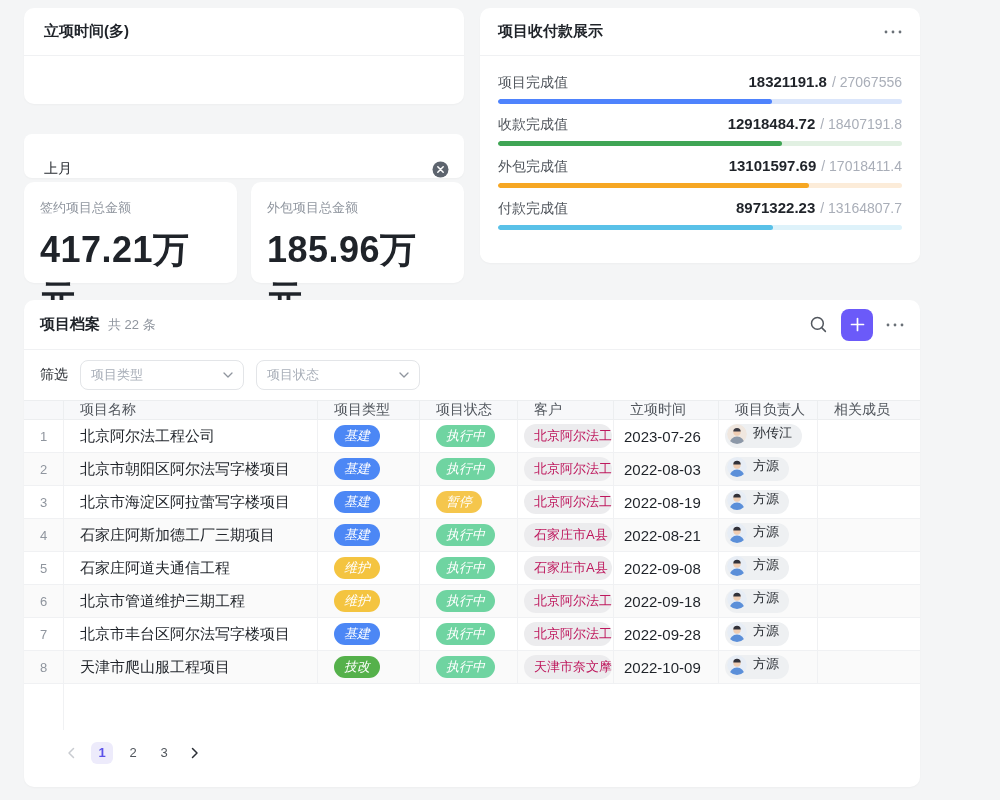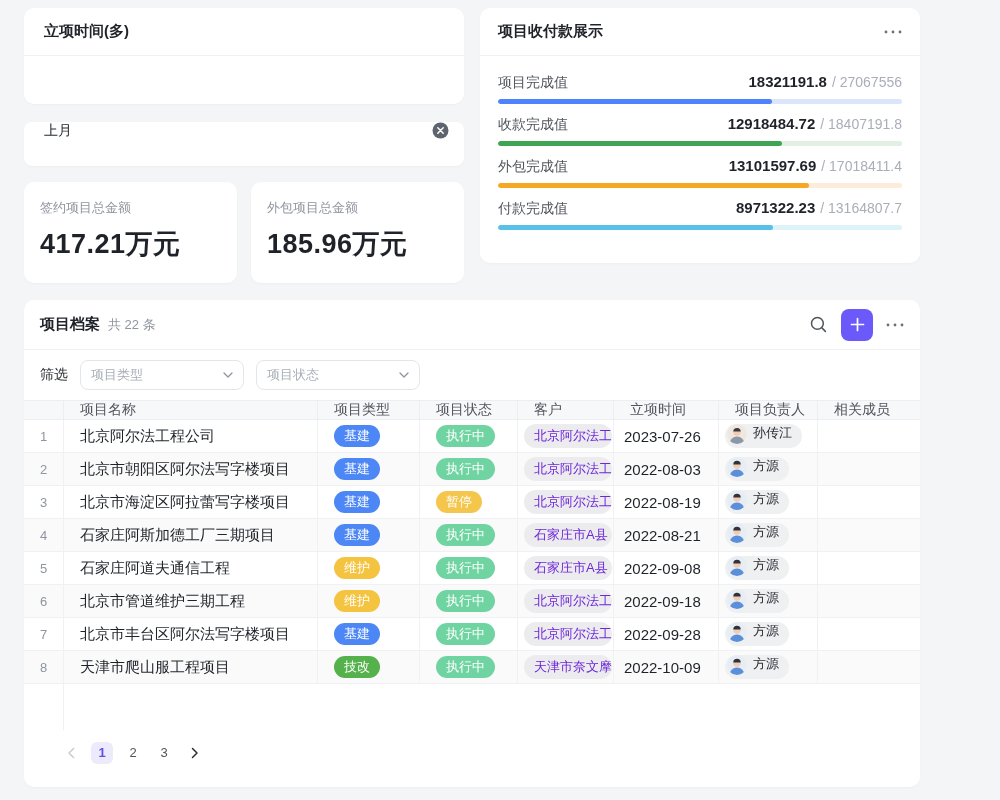--- a/index.html
+++ b/index.html
@@ -13,7 +13,7 @@
   .card-header { height:48px; display:flex; align-items:center; padding:0 20px; border-bottom:1px solid #f0f1f3; font-size:15px; font-weight:700; }
 
   
-  .card-chip { left:24px; top:122px; width:440px; height:44px; border-radius:8px; display:flex; align-items:flex-start; padding:0 15px 0 20px; font-size:14px; }
+  .card-chip { left:24px; top:134px; width:440px; height:44px; border-radius:8px; display:flex; align-items:flex-end; padding:0 15px 0 20px; font-size:14px; }
   .chip-close { margin-left:auto; width:17px; height:17px; cursor:pointer; display:flex; }
 
   

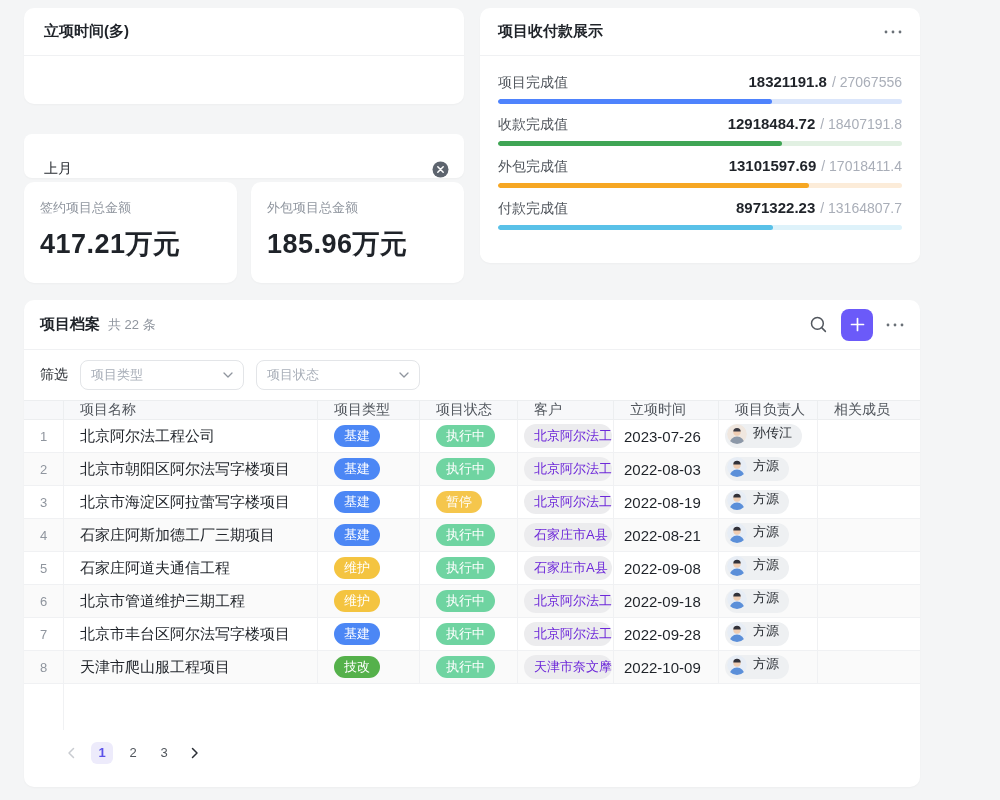--- a/index.html
+++ b/index.html
@@ -20,7 +20,7 @@
   .card-metric { top:182px; width:213px; height:101px; padding:17px 16px 0; }
   .metric-0 { left:24px; } .metric-1 { left:251px; }
   .metric-label { font-size:13px; color:#8f959e; }
-  .metric-value { margin-top:9px; font-size:27px; font-weight:700; letter-spacing:.5px; }
+  .metric-value { margin-top:9px; font-size:36px; font-weight:700; letter-spacing:.5px; }
 
   
   .card-payments { left:480px; top:8px; width:440px; height:255px; }

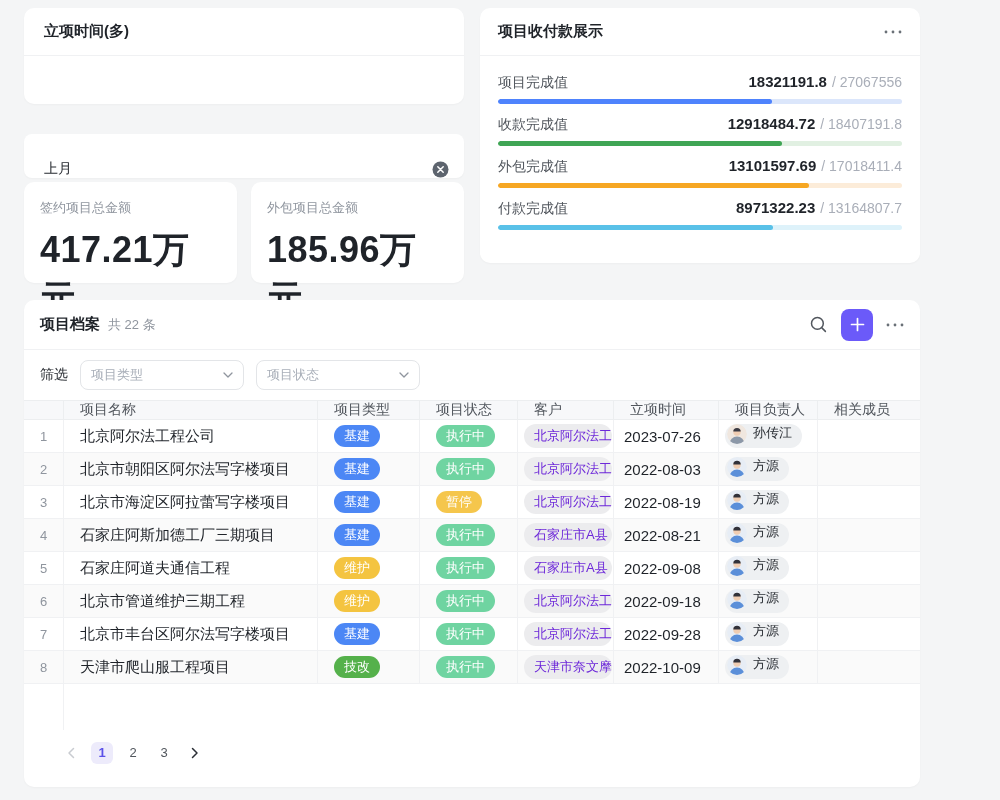--- a/index.html
+++ b/index.html
@@ -59,7 +59,7 @@
   .td-num { justify-content:center; font-size:13px; color:#8f959e; }
   .td-name { padding-left:16px; font-size:15px; }
   .td-date { padding-left:10px; font-size:15px; }
-  .pill { height:22px; border-radius:11px; padding:0 10px; display:flex; align-items:center; font-size:13px; color:#fff; margin-left:16px; }
+  .pill { height:22px; border-radius:11px; padding:0 10px; display:flex; align-items:center; font-size:13px; color:#fff; margin-left:16px;font-style:italic; }
   .pill-gray { height:24px; border-radius:12px; padding:0 10px; background:#ececee; color:#6d28d9; font-size:13px; display:flex; align-items:center; margin-left:6px; max-width:88px; overflow:hidden; white-space:nowrap; }
   .owner { height:24px; border-radius:12px; background:#eef0f2; display:flex; align-items:flex-start; gap:6px; padding:0 10px 0 2px; margin-left:6px; font-size:13px; color:#2a2e34; }
   .avatar { width:20px; height:20px; border-radius:50%; overflow:hidden; flex:none; }

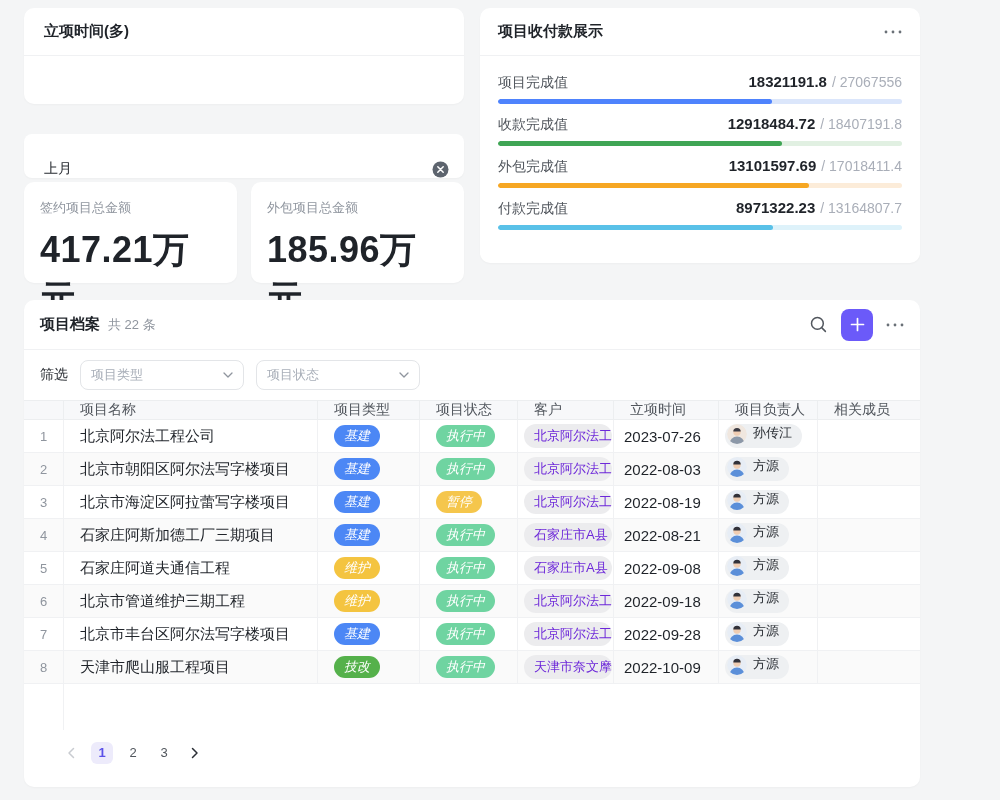--- a/index.html
+++ b/index.html
@@ -60,7 +60,7 @@
   .td-name { padding-left:16px; font-size:15px; }
   .td-date { padding-left:10px; font-size:15px; }
   .pill { height:22px; border-radius:11px; padding:0 10px; display:flex; align-items:center; font-size:13px; color:#fff; margin-left:16px;font-style:italic; }
-  .pill-gray { height:24px; border-radius:12px; padding:0 10px; background:#ececee; color:#6d28d9; font-size:13px; display:flex; align-items:center; margin-left:6px; max-width:88px; overflow:hidden; white-space:nowrap; }
+  .pill-gray { height:24px; border-radius:12px; padding:0 10px; background:#ececee; color:#be185d; font-size:13px; display:flex; align-items:center; margin-left:6px; max-width:88px; overflow:hidden; white-space:nowrap; }
   .owner { height:24px; border-radius:12px; background:#eef0f2; display:flex; align-items:flex-start; gap:6px; padding:0 10px 0 2px; margin-left:6px; font-size:13px; color:#2a2e34; }
   .avatar { width:20px; height:20px; border-radius:50%; overflow:hidden; flex:none; }
 

